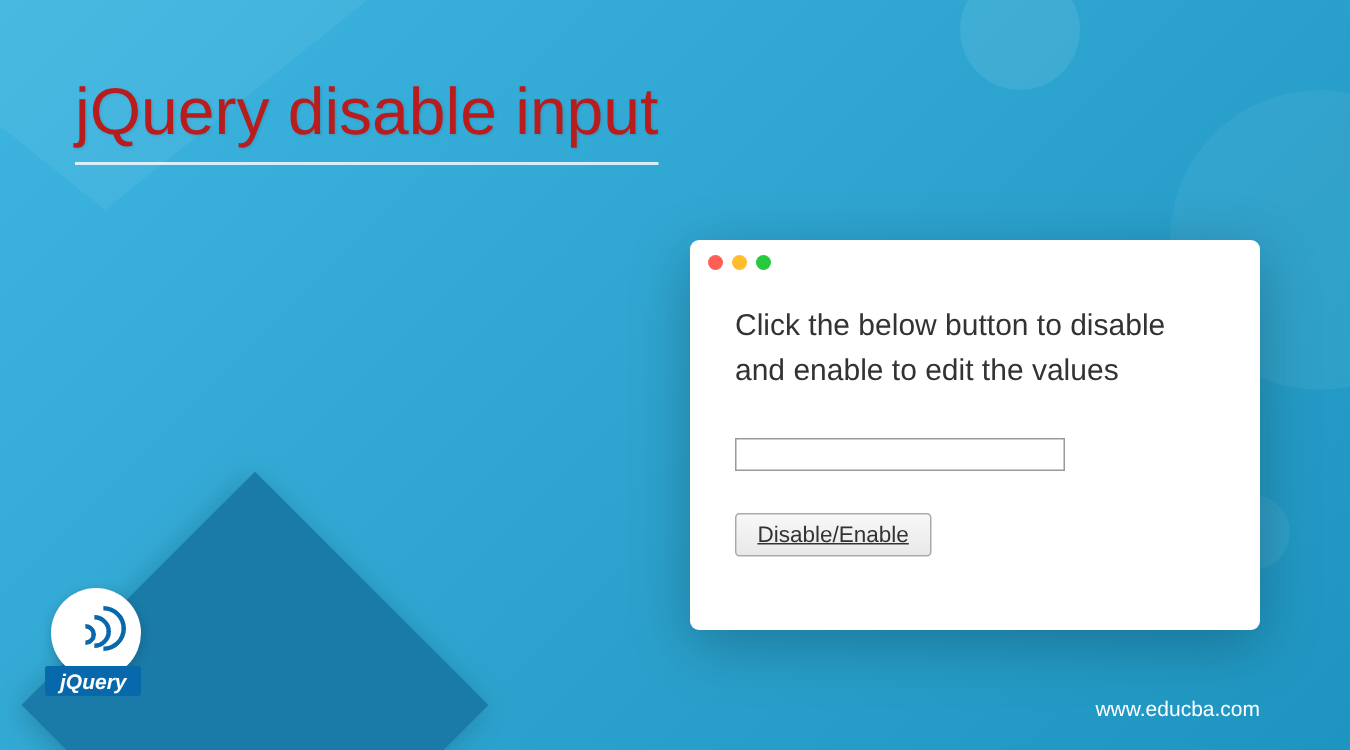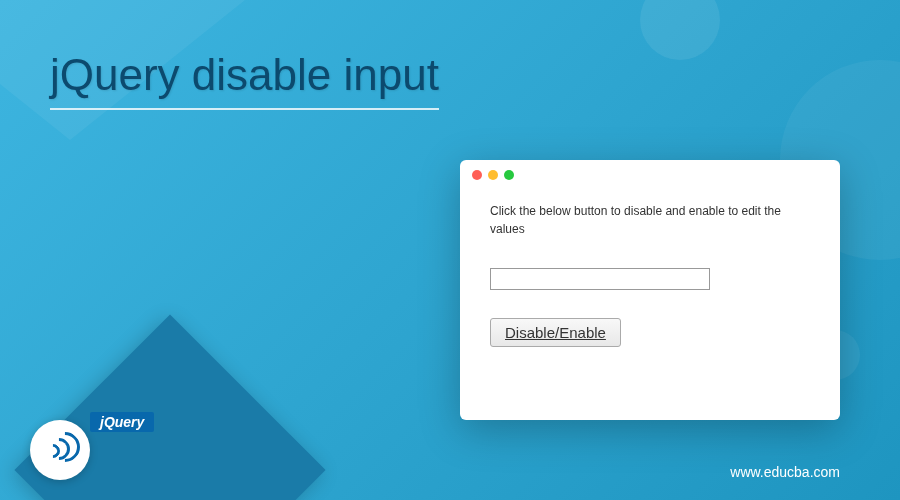--- a/index.html
+++ b/index.html
@@ -79,7 +79,7 @@
       position: absolute;
       top: 50px;
       left: 50px;
-      color: #0c4a6e;
+      color: #b91c1c;
       font-size: 44px;
       font-weight: 300;
       border-bottom: 2px solid rgba(255, 255, 255, 0.8);

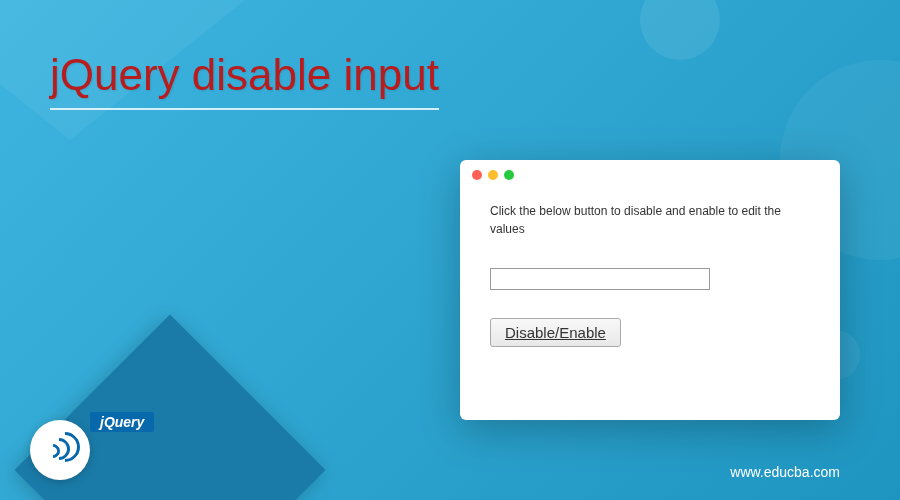--- a/index.html
+++ b/index.html
@@ -121,7 +121,7 @@
     }
     
     .instruction-text {
-      font-size: 12px;
+      font-size: 20px;
       color: #333;
       line-height: 1.5;
       margin-bottom: 30px;

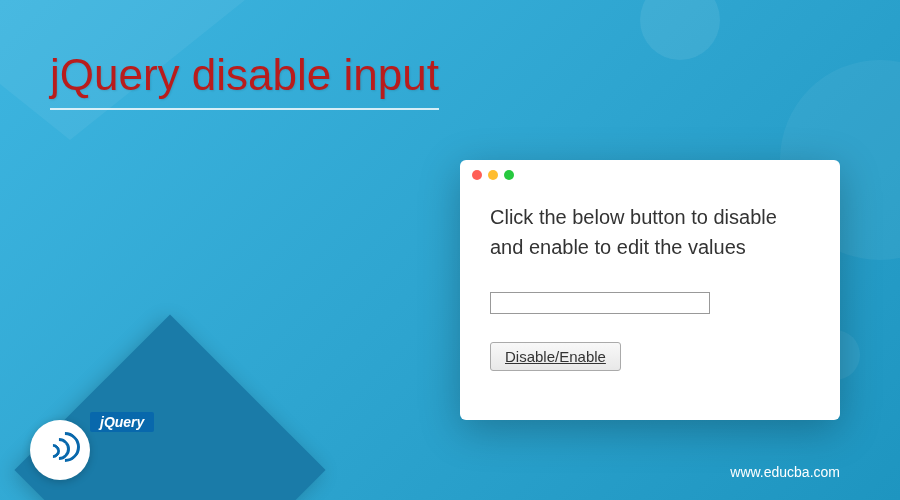--- a/index.html
+++ b/index.html
@@ -152,11 +152,11 @@
     
     .jquery-logo {
       position: absolute;
-      bottom: 20px;
+      bottom: 36px;
       left: 30px;
       display: flex;
-      flex-direction: row;
-      align-items: flex-start;
+      flex-direction: column;
+      align-items: flex-end;
     }
     
     .jquery-icon {

